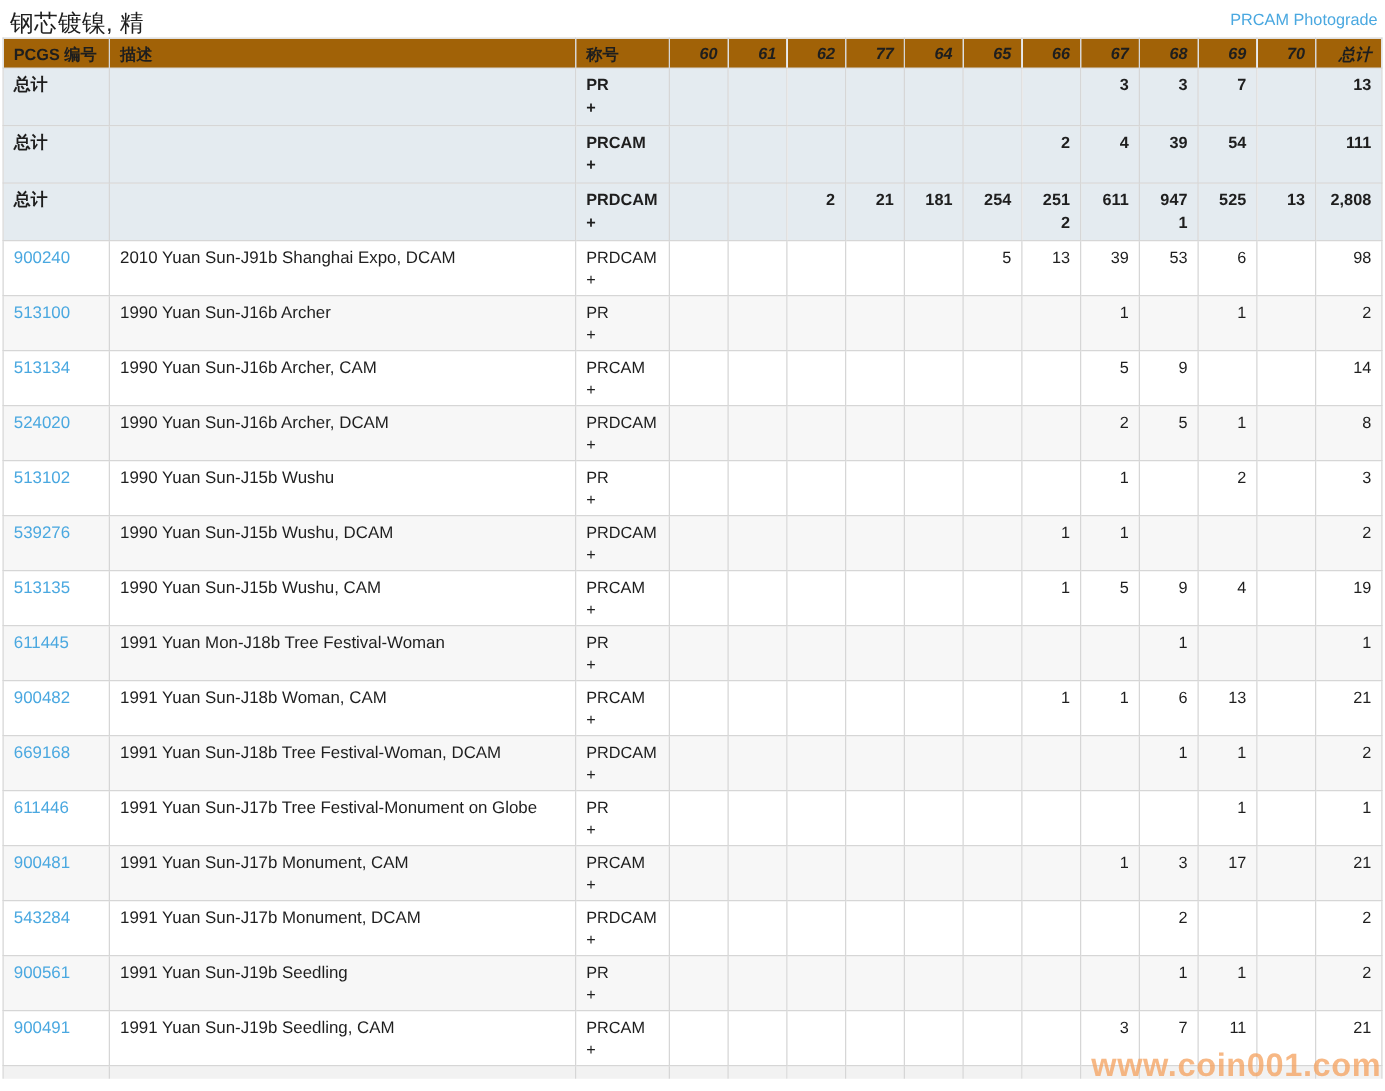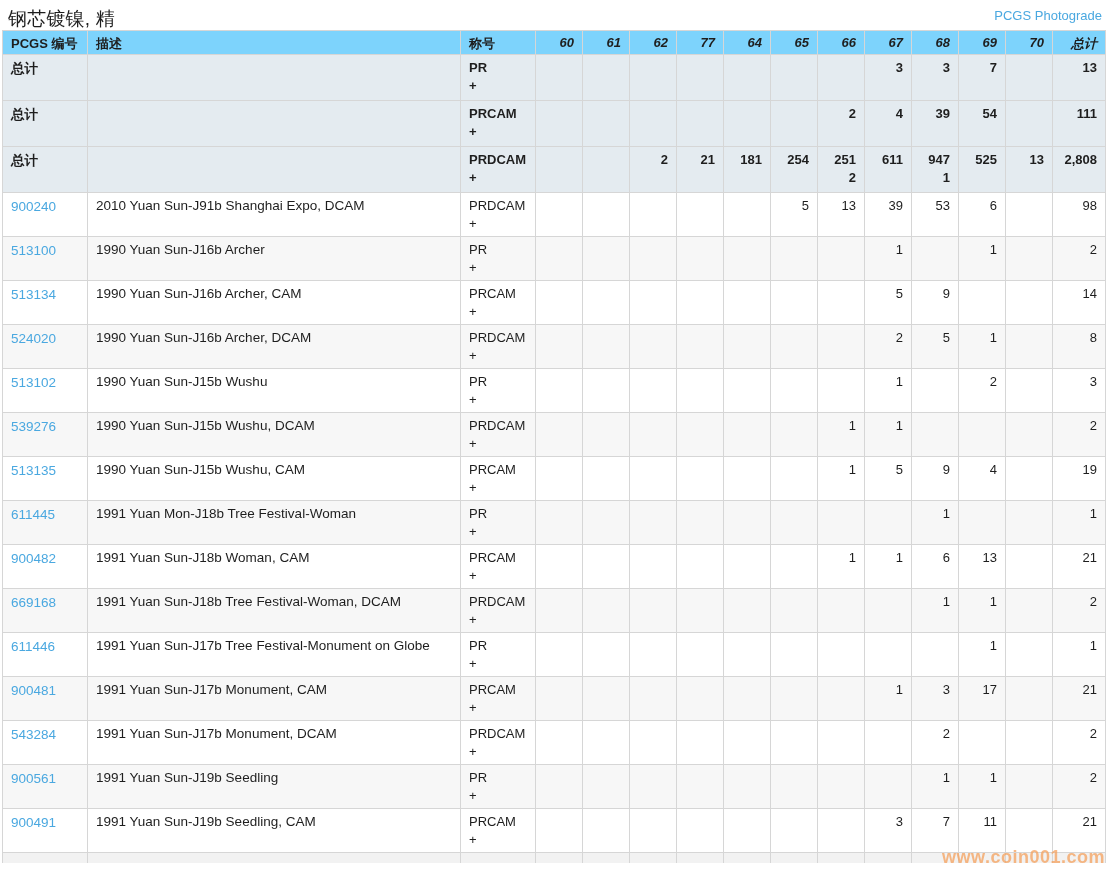--- a/index.html
+++ b/index.html
@@ -65,7 +65,7 @@
 
 <div class="topbar">
   <h1 class="page-title">钢芯镀镍, 精</h1>
-  <a class="photograde">PCGS Photograde</a>
+  <a class="photograde">PRCAM Photograde</a>
 </div>
 
 <table>

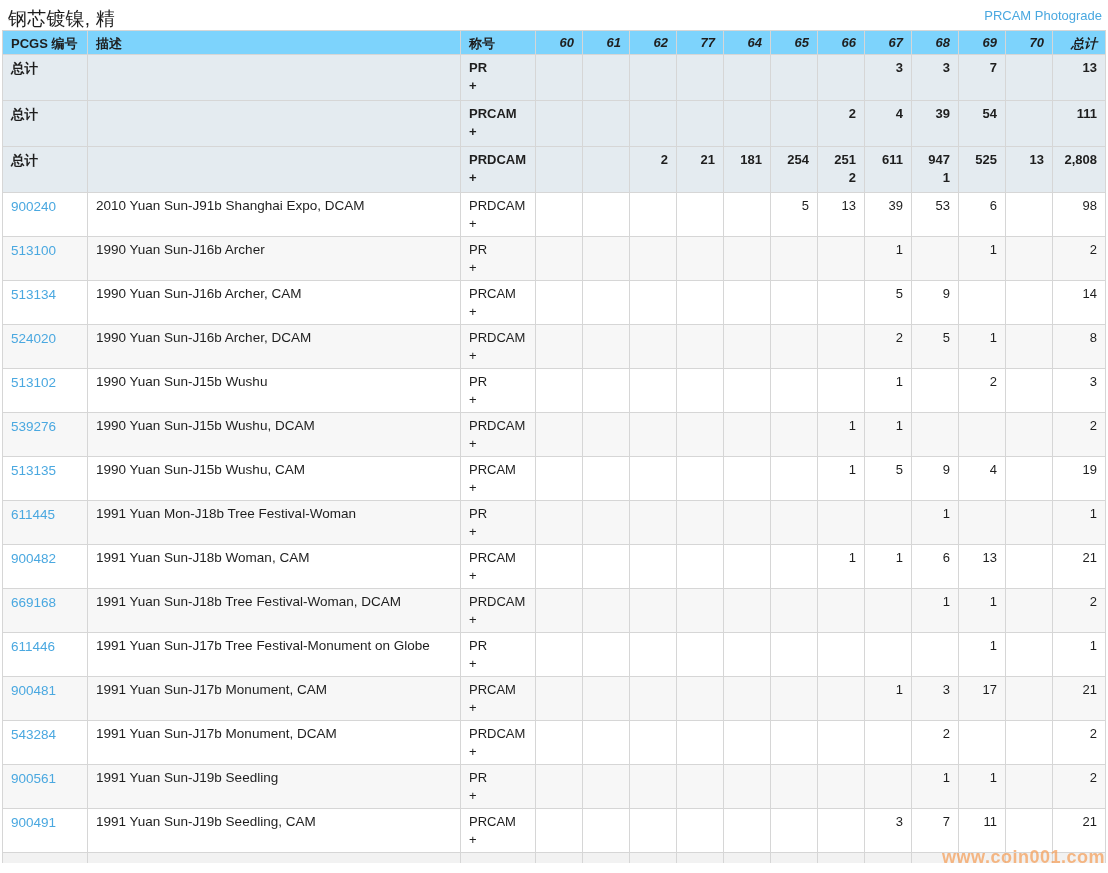--- a/index.html
+++ b/index.html
@@ -36,7 +36,7 @@
   }
   thead th{
     font-size:13px;font-weight:700;height:24px;
-    padding-top:4px;white-space:nowrap;background:#7dd3fc;
+    padding-top:4px;white-space:nowrap;background:#a16207;
   }
   thead tr{border-bottom:1px solid #b9bdc1;}
   th.left{text-align:left;}

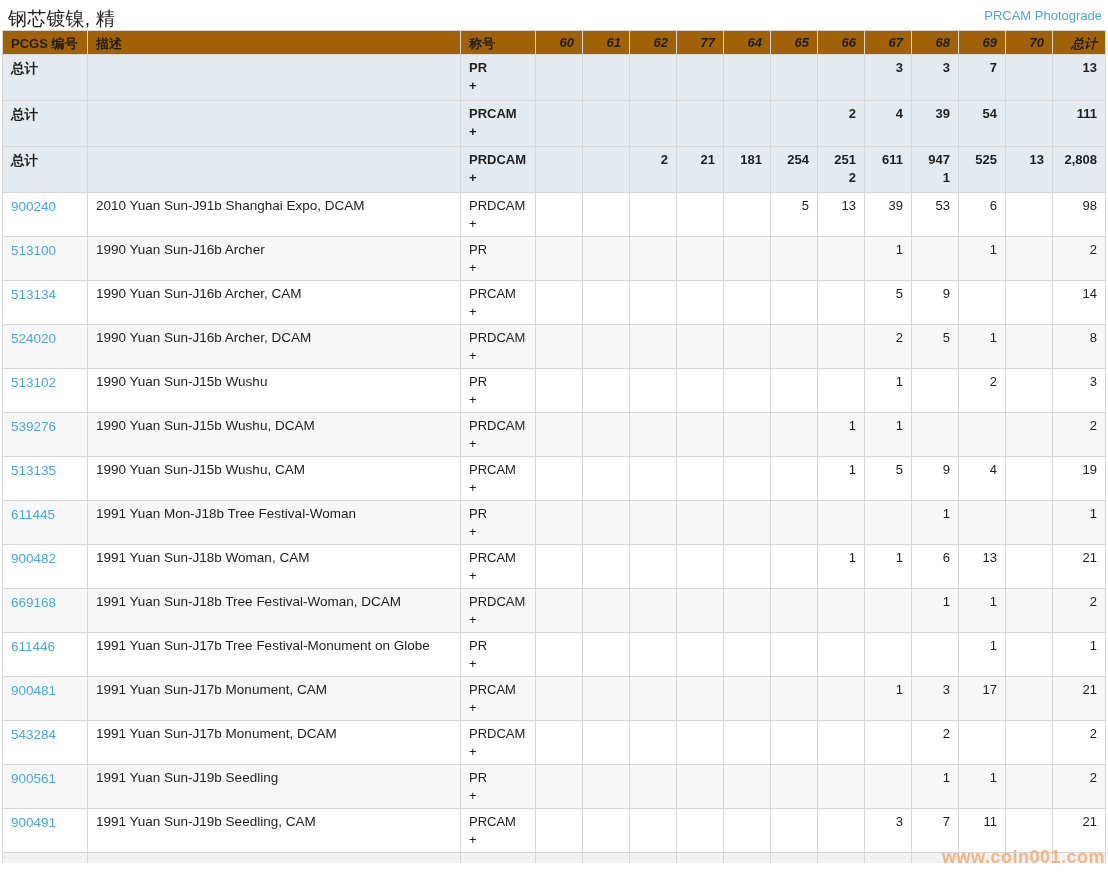--- a/index.html
+++ b/index.html
@@ -56,7 +56,7 @@
   .summary-label{font-size:13.5px;line-height:18px;font-weight:700;}
   .watermark{
     position:absolute;right:3px;bottom:5px;
-    font-size:18px;font-weight:700;letter-spacing:.5px;
+    font-size:26px;font-weight:700;letter-spacing:.5px;
     color:var(--watermark);pointer-events:none;z-index:5;
   }
 </style>

